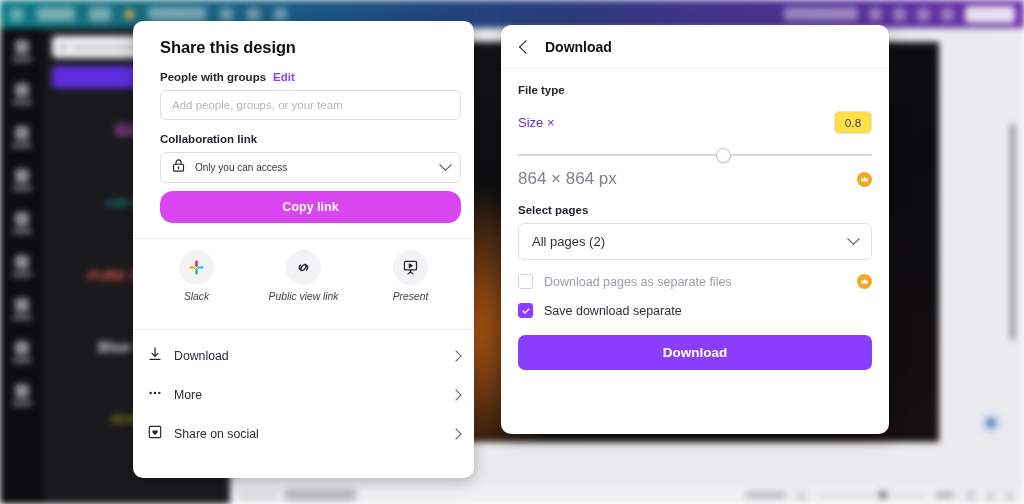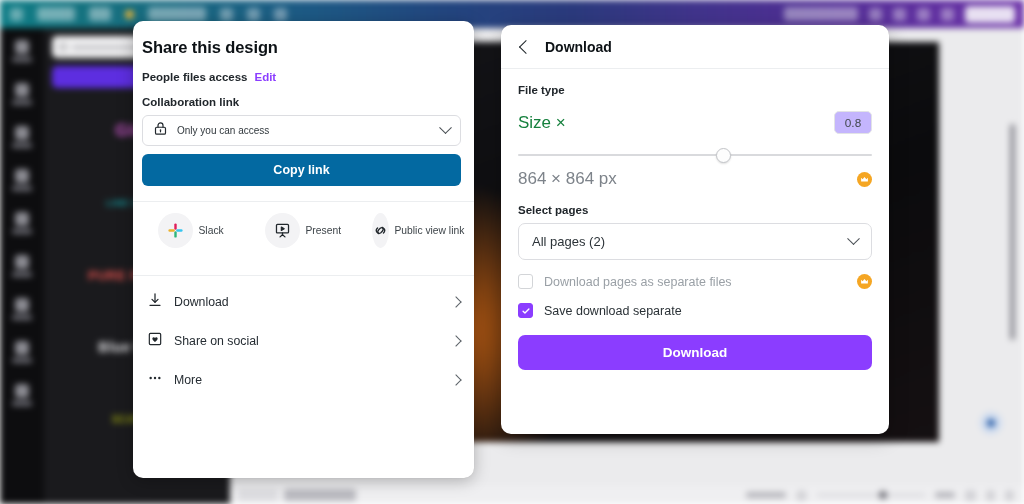--- a/index.html
+++ b/index.html
@@ -119,7 +119,7 @@
     box-shadow: 0 3px 16px rgba(0,0,0,0.26), 0 0 1px rgba(0,0,0,0.18);
     z-index: 20; overflow: hidden;
   }
-  .sp-body { padding: 17px 13px 0 9px; }
+  .sp-body { padding: 17px 13px 0 27px; }
   .share-title {
     font-size: 16.5px; font-weight: 700; color: #0d1216; letter-spacing: -0.1px;
     margin-bottom: 14px;

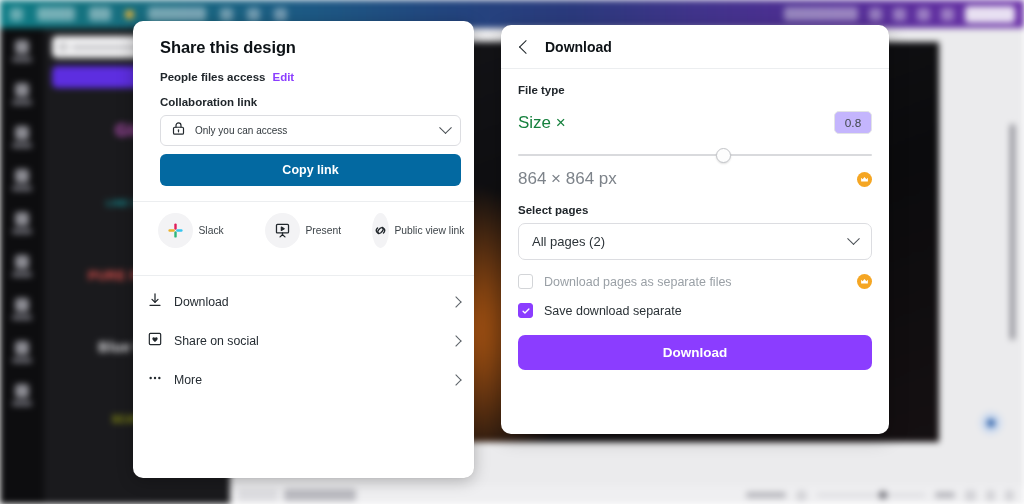--- a/index.html
+++ b/index.html
@@ -363,7 +363,7 @@
     <div class="share-title">Share this design</div>
 
     <div class="sect-head">
-      <span class="lbl">People files access</span>
+      <span class="lbl">People with groups</span>
       <span class="edit">Edit</span>
     </div>
 

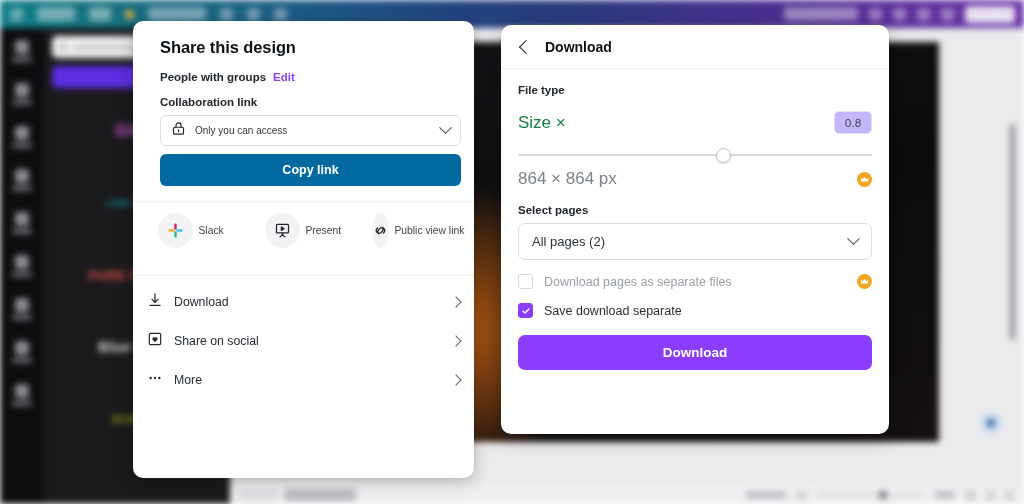--- a/index.html
+++ b/index.html
@@ -367,6 +367,7 @@
       <span class="edit">Edit</span>
     </div>
 
+    <input class="text-input" type="text" placeholder="Add people, groups, or your team" style="">
 
     <div class="field-label">Collaboration link</div>
 

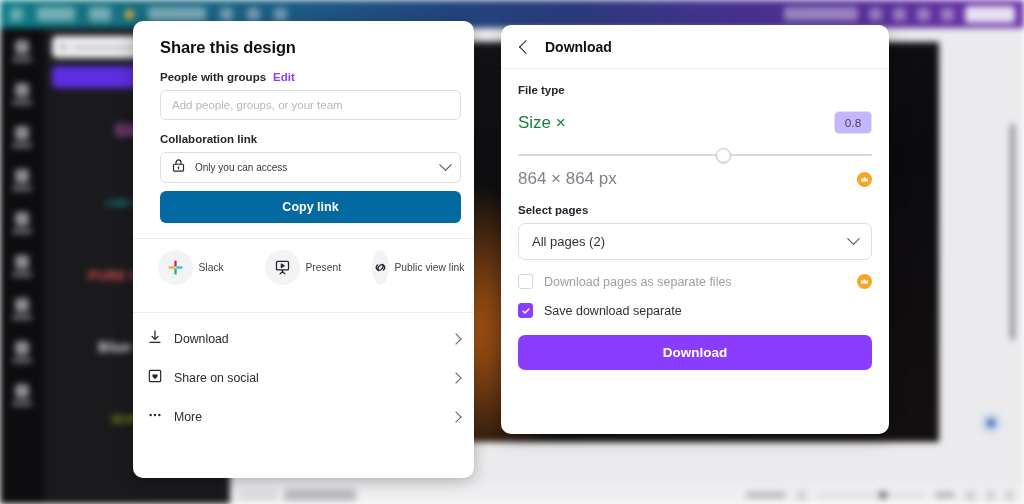--- a/index.html
+++ b/index.html
@@ -201,7 +201,7 @@
   .size-row {
     display: flex; align-items: center; margin-top: 15px;
   }
-  .size-lbl { font-size: 17px; color: #15803d; }
+  .size-lbl { font-size: 13px; color: #6d28d9; }
   .size-val {
     margin-left: auto; min-width: 38px; height: 23px; border: 1px solid #e2e3e6;
     border-radius: 5px; background: #c4b5fd; display: flex; align-items: center;

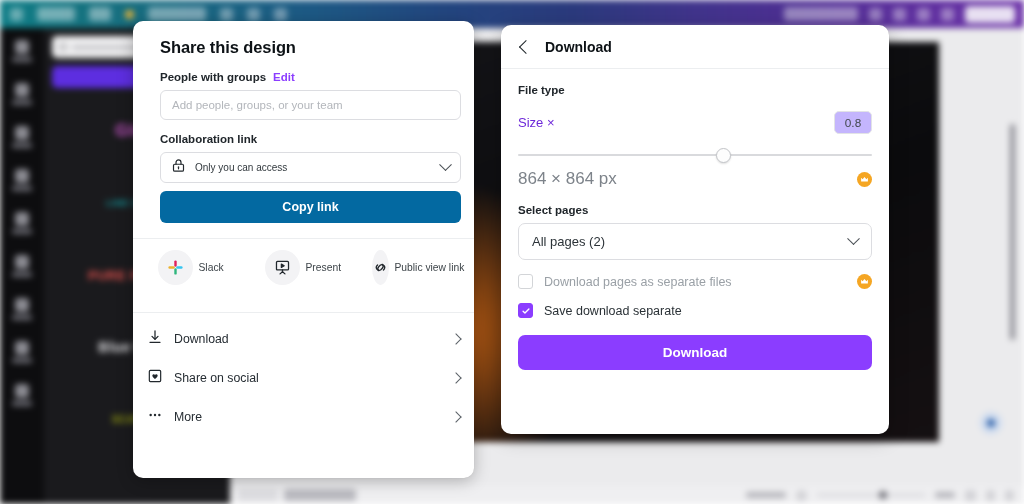--- a/index.html
+++ b/index.html
@@ -204,7 +204,7 @@
   .size-lbl { font-size: 13px; color: #6d28d9; }
   .size-val {
     margin-left: auto; min-width: 38px; height: 23px; border: 1px solid #e2e3e6;
-    border-radius: 5px; background: #c4b5fd; display: flex; align-items: center;
+    border-radius: 5px; background: #fde047; display: flex; align-items: center;
     justify-content: center; font-size: 11.8px; color: #42484d;
   }
   .slider-wrap { position: relative; height: 22px; margin-top: 10px; }

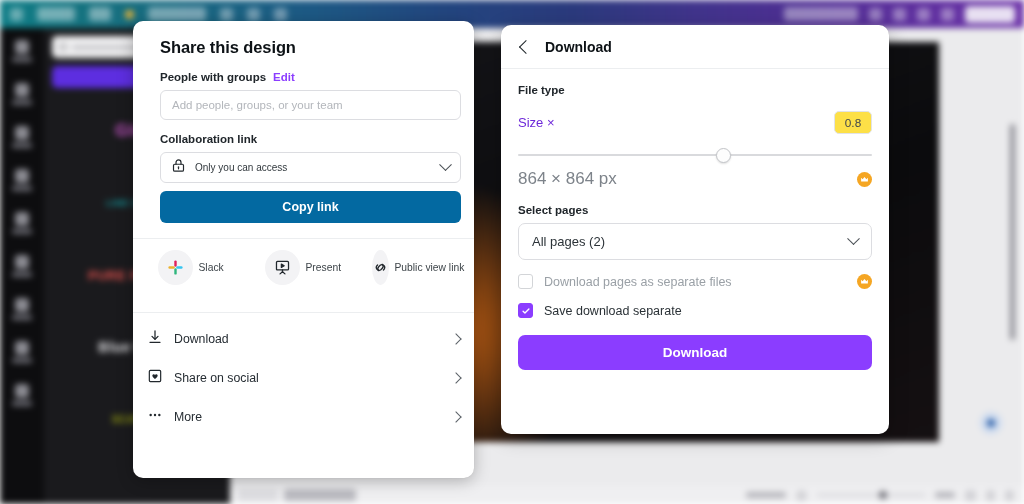--- a/index.html
+++ b/index.html
@@ -146,8 +146,8 @@
   .chev { margin-left: auto; width: 9px; height: 9px; border-right: 1.7px solid #4a5055;
           border-bottom: 1.7px solid #4a5055; transform: rotate(45deg) translate(-2px,-2px); }
   .btn-primary {
-    width: 100%; height: 32px; margin-top: 8px; border: none; border-radius: 6px;
-    background: #0369a1; color: #fff; font-size: 12.5px; font-weight: 700;
+    width: 100%; height: 32px; margin-top: 8px; border: none; border-radius: 13px;
+    background: #d946ef; color: #fff; font-size: 12.5px; font-weight: 700;
     font-family: "Liberation Sans", sans-serif; cursor: pointer;
   }
   .divider { height: 1px; background: #eceef0; margin-top: 15px; }

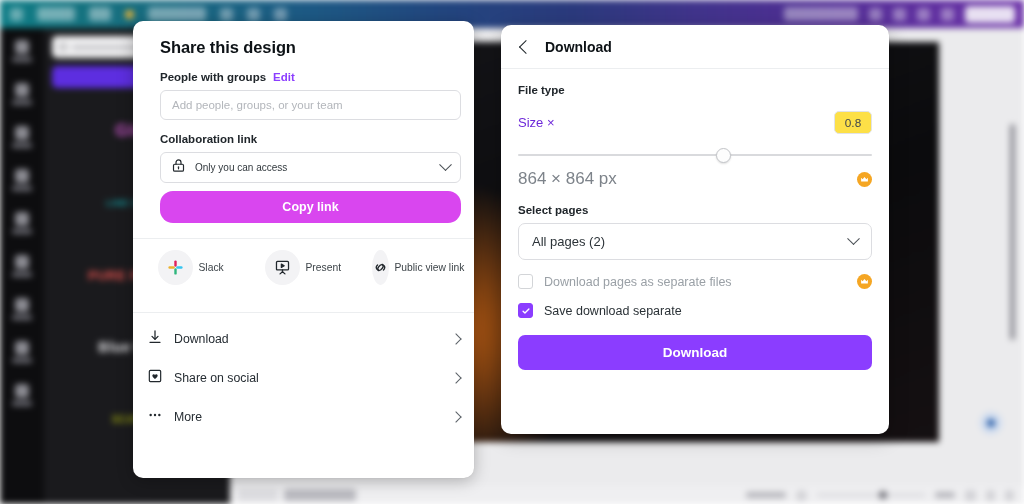--- a/index.html
+++ b/index.html
@@ -154,8 +154,8 @@
   .quick-row {
     display: flex; justify-content: space-around; padding: 11px 10px 12px;
   }
-  .quick { display: flex; flex-direction: row; align-items: center; gap: 6px;
-           width: 78px; cursor: pointer; }
+  .quick { display: flex; flex-direction: column; align-items: center; gap: 6px;
+           width: 78px; cursor: pointer; font-style: italic; }
   .quick-circ {
     width: 35px; height: 35px; border-radius: 50%; background: #f3f3f5;
     display: flex; align-items: center; justify-content: center;

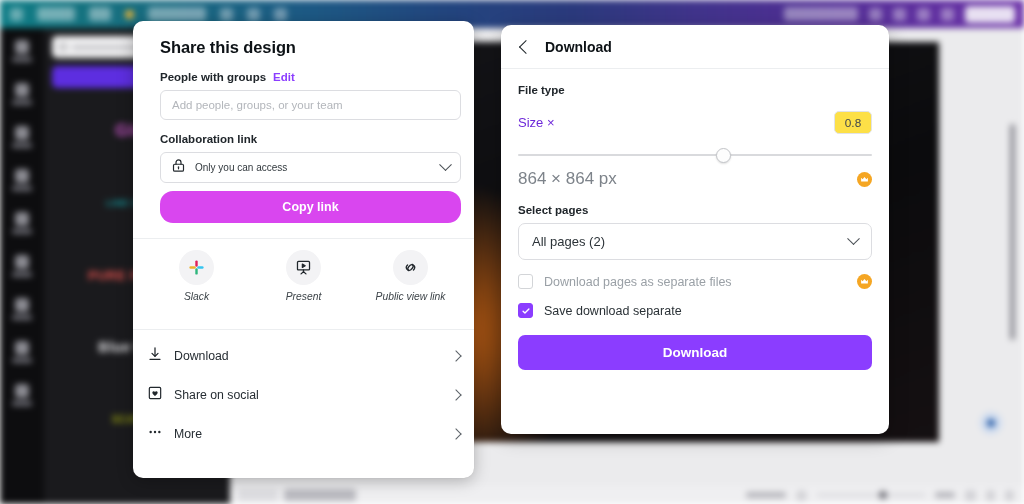--- a/index.html
+++ b/index.html
@@ -405,6 +405,16 @@
 
     <div class="quick">
       <div class="quick-circ">
+        <svg width="17" height="17" viewBox="0 0 24 24" fill="none" stroke="#22282d" stroke-width="1.8" stroke-linecap="round">
+          <path d="M14.5 7.5a4 4 0 0 1 0 5.6l-2 2a4 4 0 0 1-5.6-5.6l1-1"></path>
+          <path d="M9.5 16.5a4 4 0 0 1 0-5.6l2-2a4 4 0 0 1 5.6 5.6l-1 1"></path>
+        </svg>
+      </div>
+      <div class="quick-lbl">Public view link</div>
+    </div>
+
+    <div class="quick">
+      <div class="quick-circ">
         <svg width="17" height="17" viewBox="0 0 24 24" fill="none" stroke="#22282d" stroke-width="1.8" stroke-linecap="round" stroke-linejoin="round">
           <rect x="3.5" y="3.5" width="17" height="12" rx="1.4"></rect>
           <path d="M12 15.5v2.5"></path>
@@ -413,16 +423,6 @@
         </svg>
       </div>
       <div class="quick-lbl">Present</div>
-    </div>
-
-    <div class="quick">
-      <div class="quick-circ">
-        <svg width="17" height="17" viewBox="0 0 24 24" fill="none" stroke="#22282d" stroke-width="1.8" stroke-linecap="round">
-          <path d="M14.5 7.5a4 4 0 0 1 0 5.6l-2 2a4 4 0 0 1-5.6-5.6l1-1"></path>
-          <path d="M9.5 16.5a4 4 0 0 1 0-5.6l2-2a4 4 0 0 1 5.6 5.6l-1 1"></path>
-        </svg>
-      </div>
-      <div class="quick-lbl">Public view link</div>
     </div>
   </div>
 

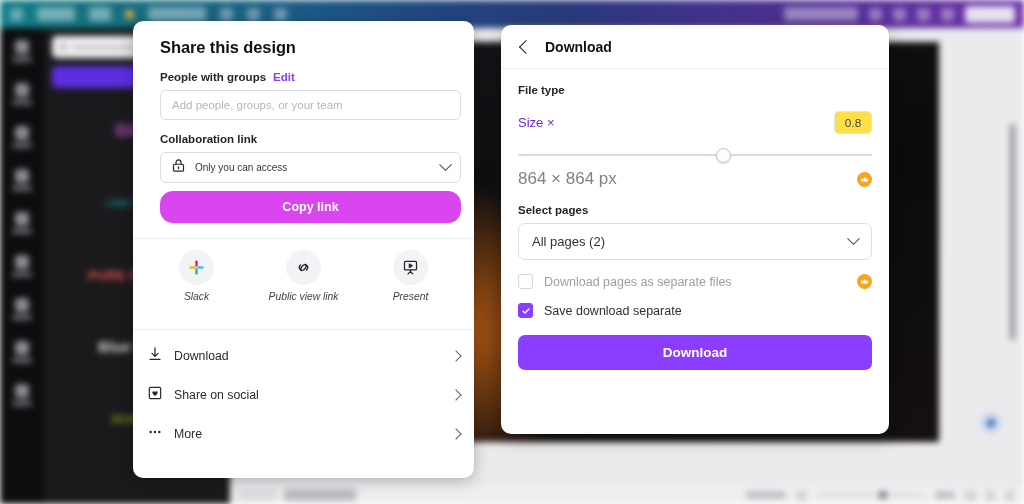--- a/index.html
+++ b/index.html
@@ -443,17 +443,6 @@
 
     <div class="menu-row">
       <span>
-        <svg width="16" height="16" viewBox="0 0 24 24" fill="none" stroke="#22282d" stroke-width="1.8" stroke-linejoin="round">
-          <rect x="3.5" y="3.5" width="17" height="17" rx="1.6"></rect>
-          <path d="M12 16.6s-4-2.6-4-5.2a2.1 2.1 0 0 1 4-.9 2.1 2.1 0 0 1 4 .9c0 2.6-4 5.2-4 5.2z" fill="#22282d" stroke="none"></path>
-        </svg>
-      </span>
-      <span class="mlbl">Share on social</span>
-      <span class="mchev"></span>
-    </div>
-
-    <div class="menu-row">
-      <span>
         <svg width="16" height="16" viewBox="0 0 24 24" fill="#22282d">
           <circle cx="5.5" cy="12" r="1.8"></circle>
           <circle cx="12" cy="12" r="1.8"></circle>
@@ -461,6 +450,17 @@
         </svg>
       </span>
       <span class="mlbl">More</span>
+      <span class="mchev"></span>
+    </div>
+
+    <div class="menu-row">
+      <span>
+        <svg width="16" height="16" viewBox="0 0 24 24" fill="none" stroke="#22282d" stroke-width="1.8" stroke-linejoin="round">
+          <rect x="3.5" y="3.5" width="17" height="17" rx="1.6"></rect>
+          <path d="M12 16.6s-4-2.6-4-5.2a2.1 2.1 0 0 1 4-.9 2.1 2.1 0 0 1 4 .9c0 2.6-4 5.2-4 5.2z" fill="#22282d" stroke="none"></path>
+        </svg>
+      </span>
+      <span class="mlbl">Share on social</span>
       <span class="mchev"></span>
     </div>
   </div>

